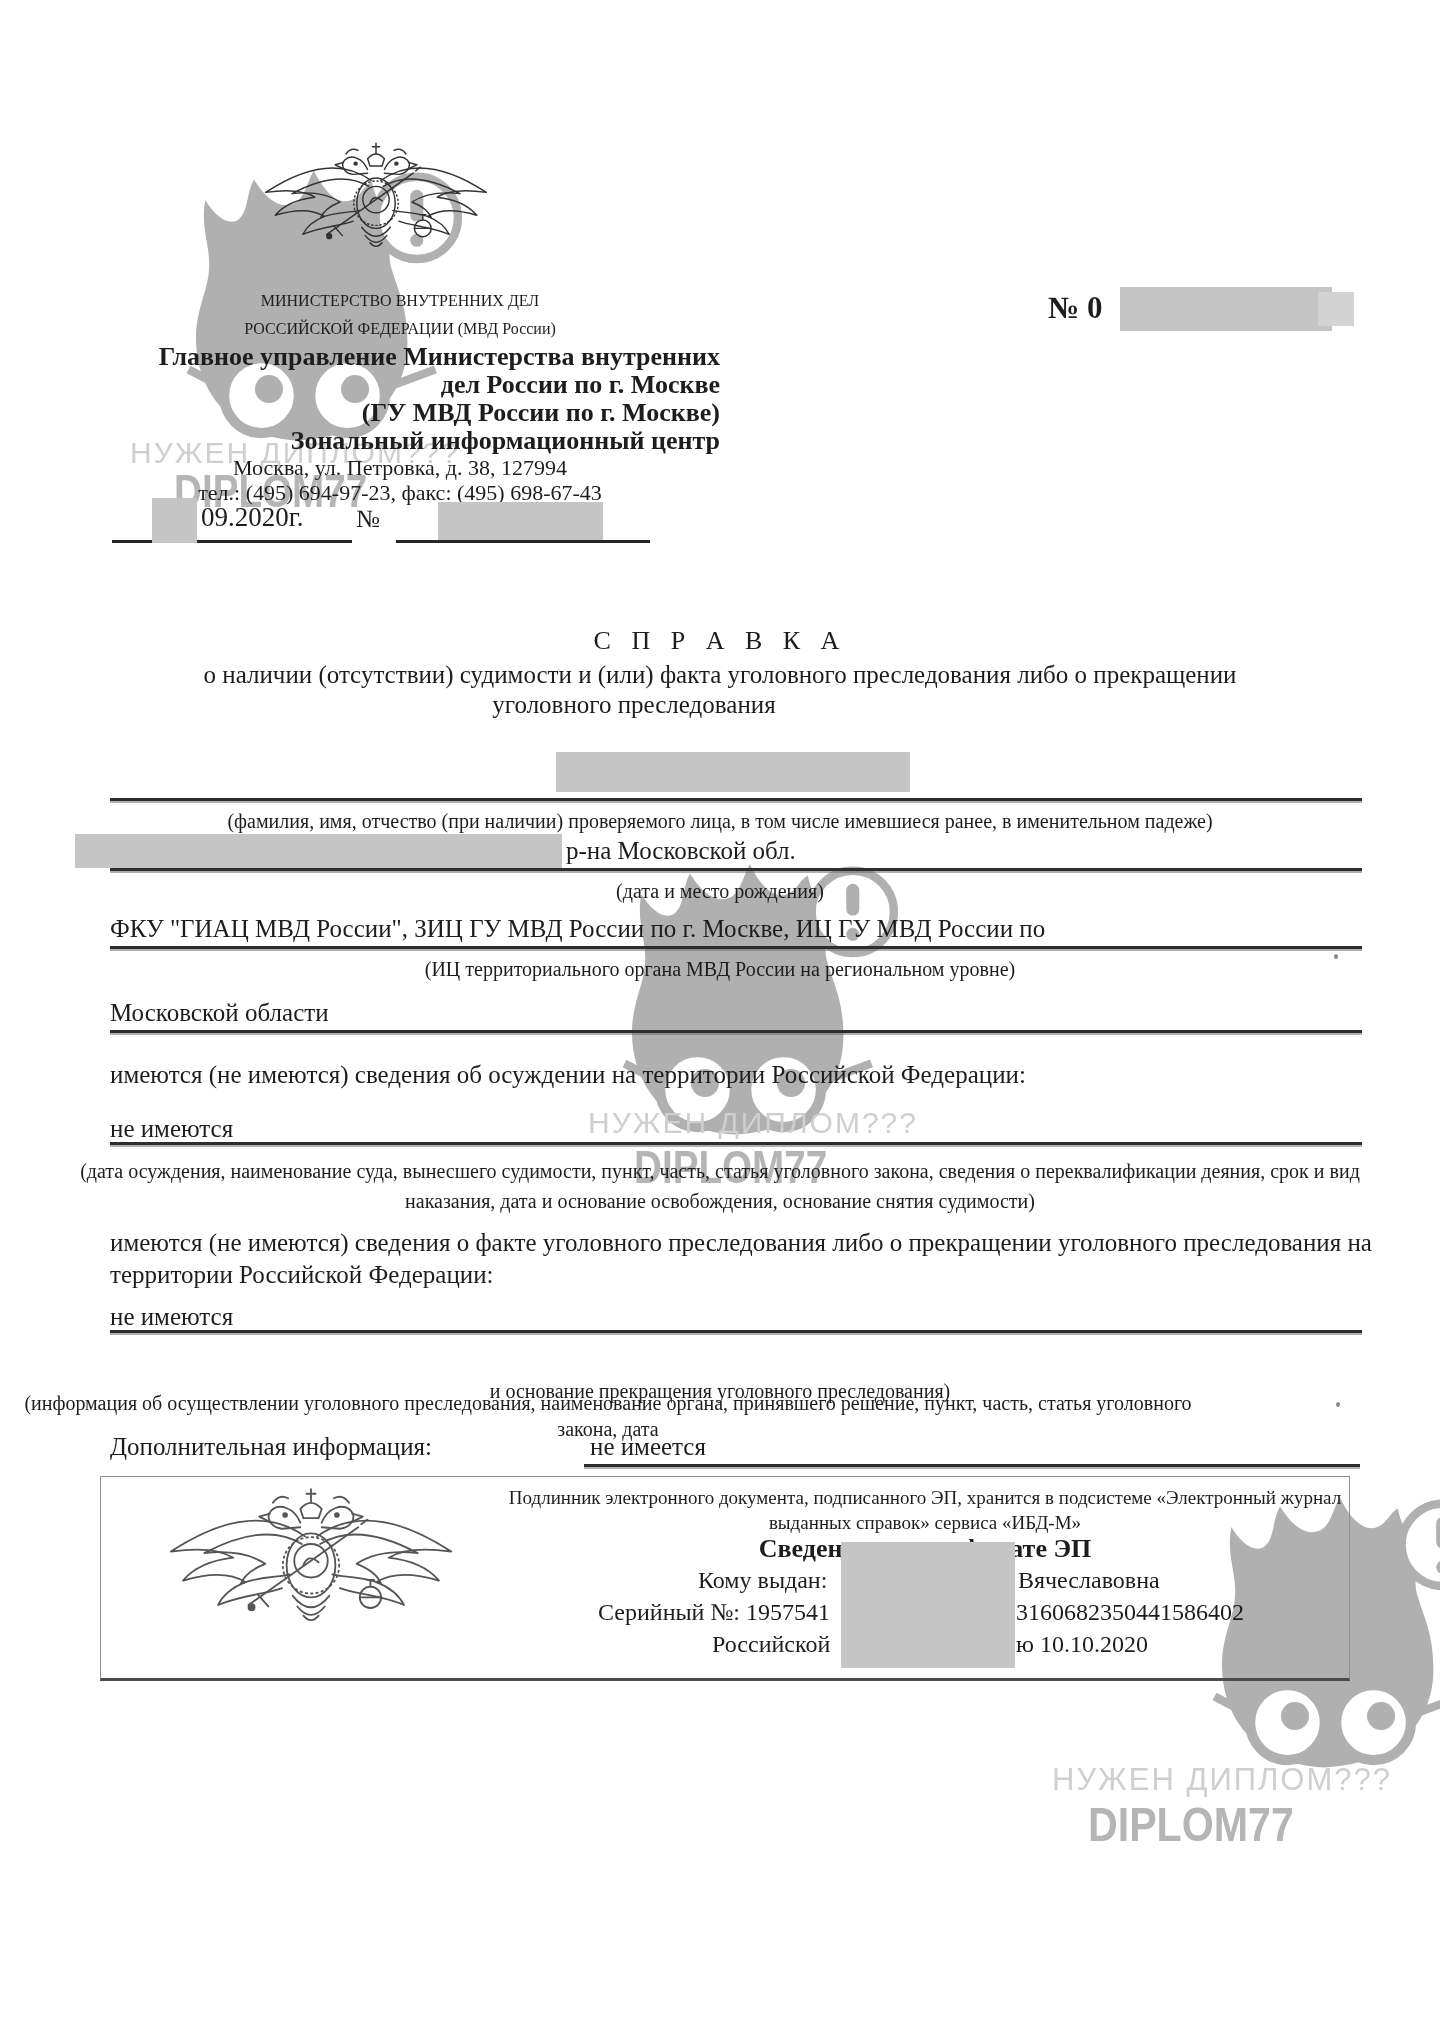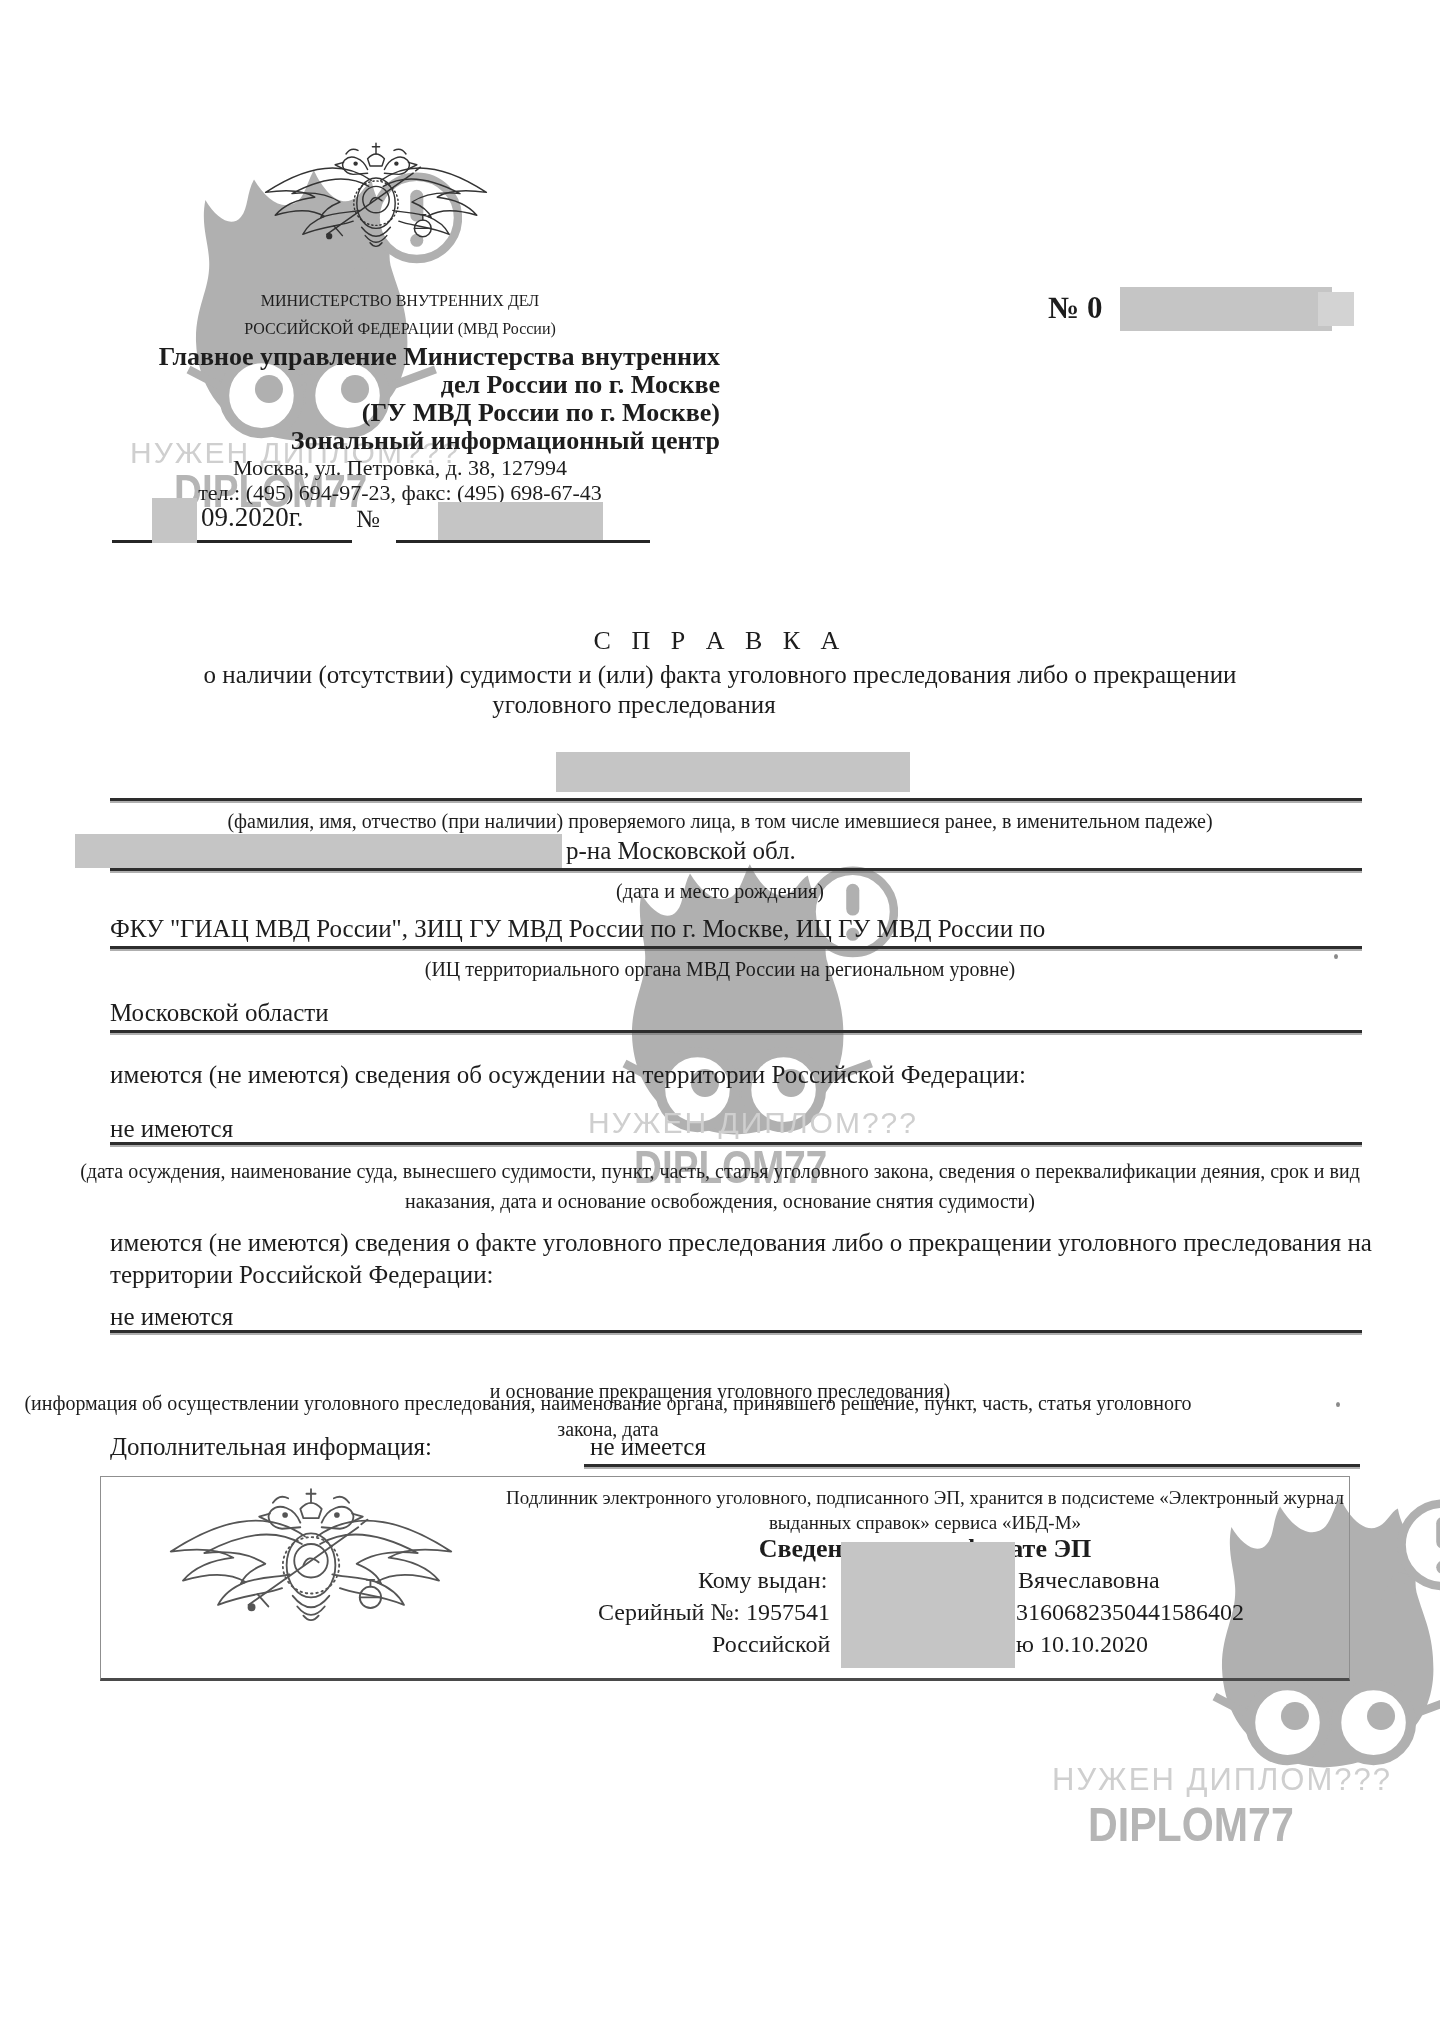--- a/index.html
+++ b/index.html
@@ -180,7 +180,7 @@
       <use href="#eagle"></use>
     </svg>
 
-  <div class="abs ctr z1 sig-small" style="left:420px;top:1486px;width:1010px;">Подлинник электронного уголовного, подписанного ЭП, хранится в подсистеме «Электронный журнал</div>
+  <div class="abs ctr z1 sig-small" style="left:420px;top:1486px;width:1010px;">Подлинник электронного документа, подписанного ЭП, хранится в подсистеме «Электронный журнал</div>
   <div class="abs ctr z1 sig-small" style="left:420px;top:1511px;width:1010px;">выданных справок» сервиса «ИБД-М»</div>
   <div class="abs ctr z1 sig-title" style="left:420px;top:1534px;width:1010px;">Сведения о сертификате ЭП</div>
 

